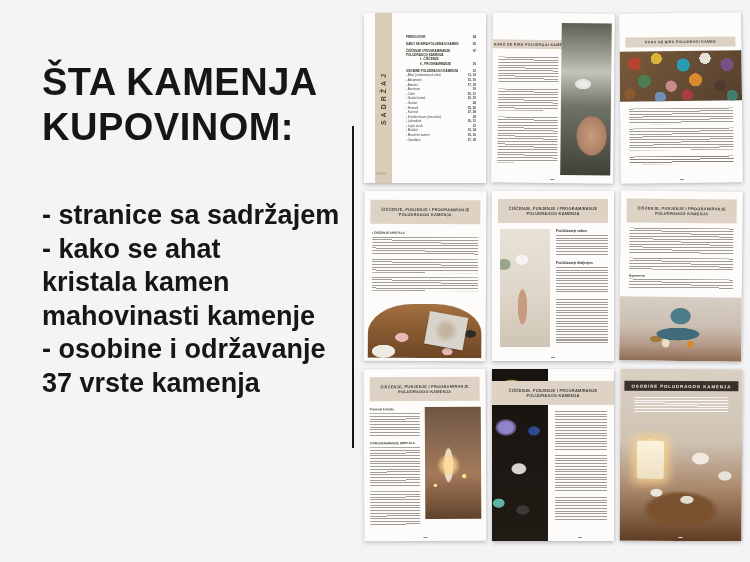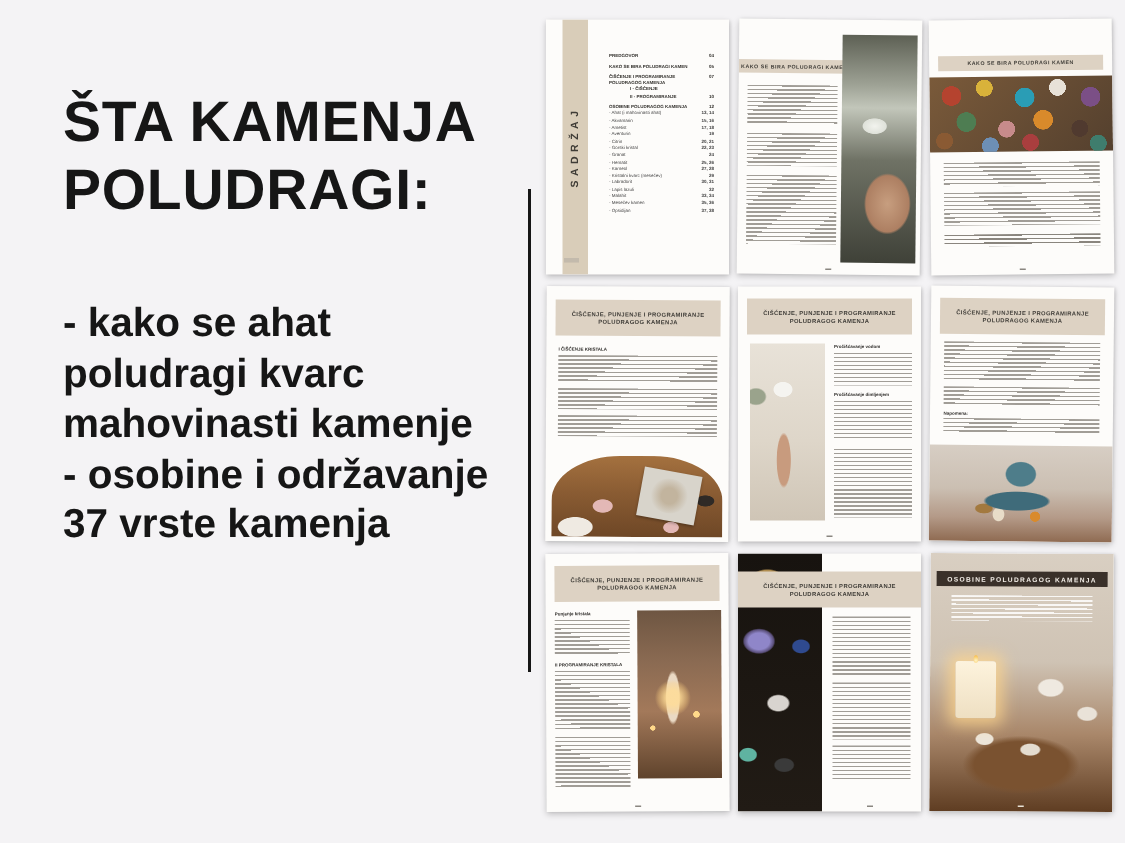--- a/index.html
+++ b/index.html
@@ -131,7 +131,7 @@
 
   <div class="intro-heading">
     <div>ŠTA KAMENJA</div>
-    <div>POLUDRAGI:</div>
+    <div>KUPOVINOM:</div>
   </div>
   <div class="intro-list">
     <div>- kako se ahat</div>

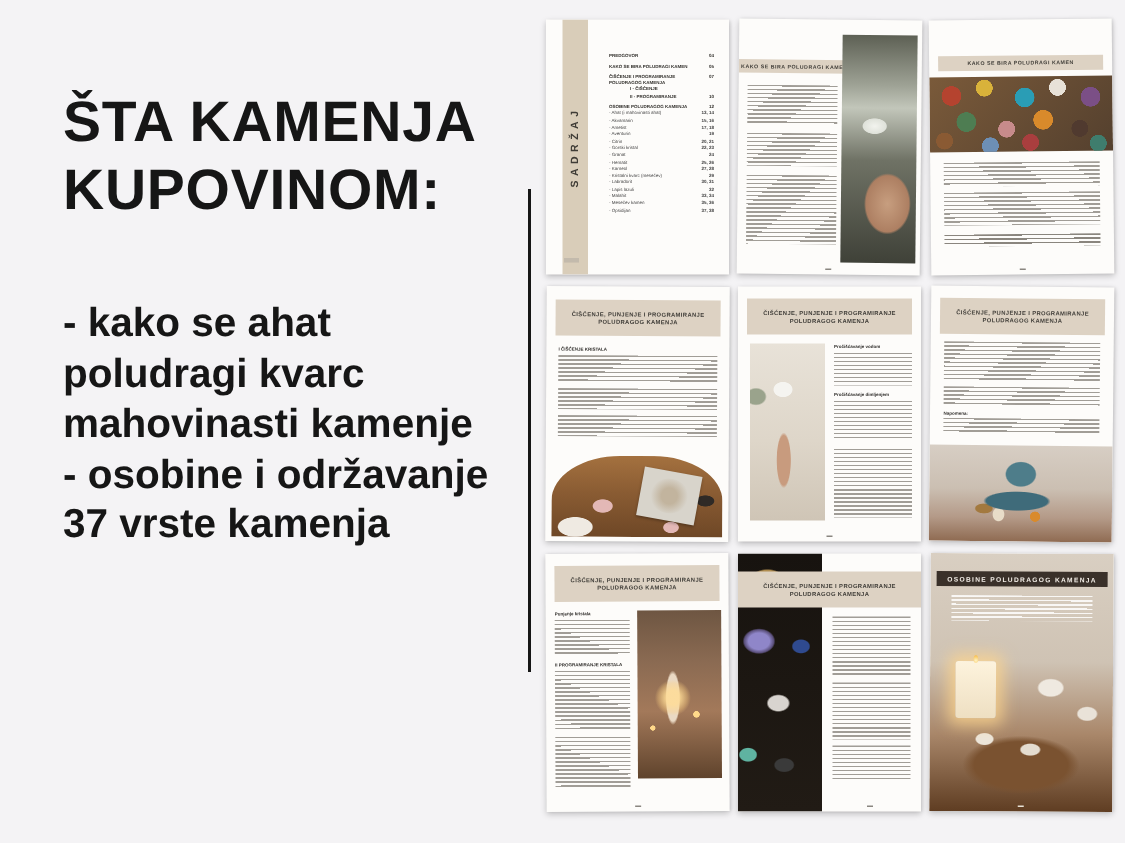--- a/index.html
+++ b/index.html
@@ -134,6 +134,7 @@
     <div>KUPOVINOM:</div>
   </div>
   <div class="intro-list">
+    <div>- stranice sa sadržajem</div>
     <div>- kako se ahat</div>
     <div>poludragi kvarc</div>
     <div>mahovinasti kamenje</div>

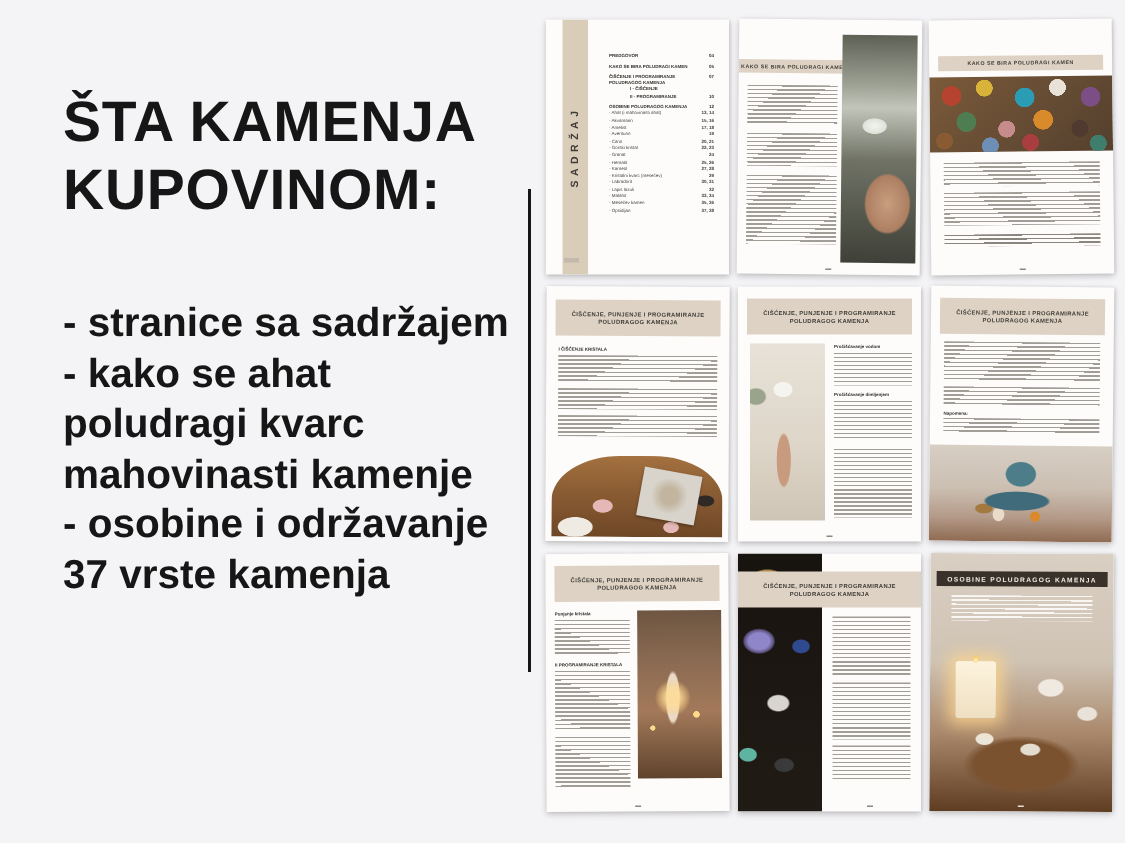--- a/index.html
+++ b/index.html
@@ -136,7 +136,7 @@
   <div class="intro-list">
     <div>- stranice sa sadržajem</div>
     <div>- kako se ahat</div>
-    <div>poludragi kvarc</div>
+    <div>kristala kamen</div>
     <div>mahovinasti kamenje</div>
     <div>- osobine i održavanje</div>
     <div>37 vrste kamenja</div>

